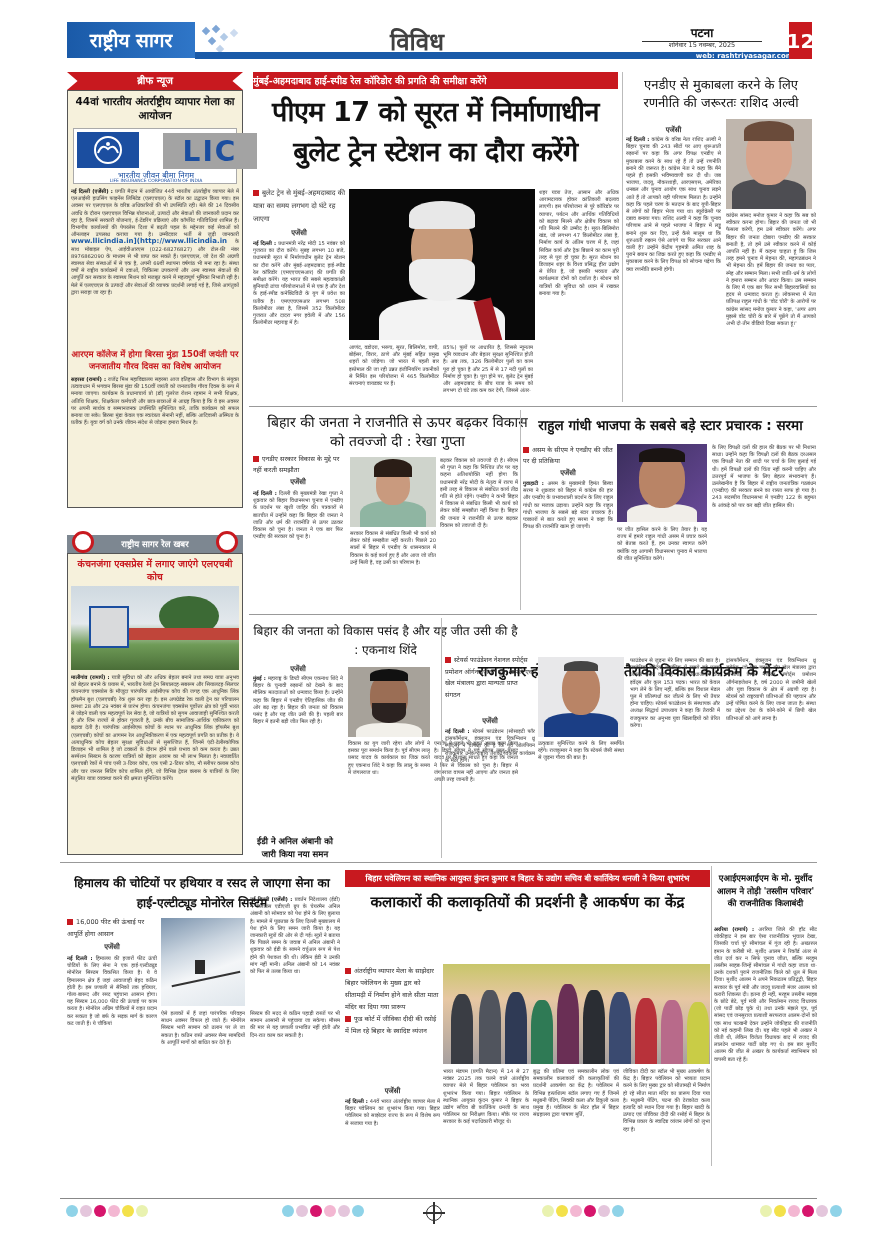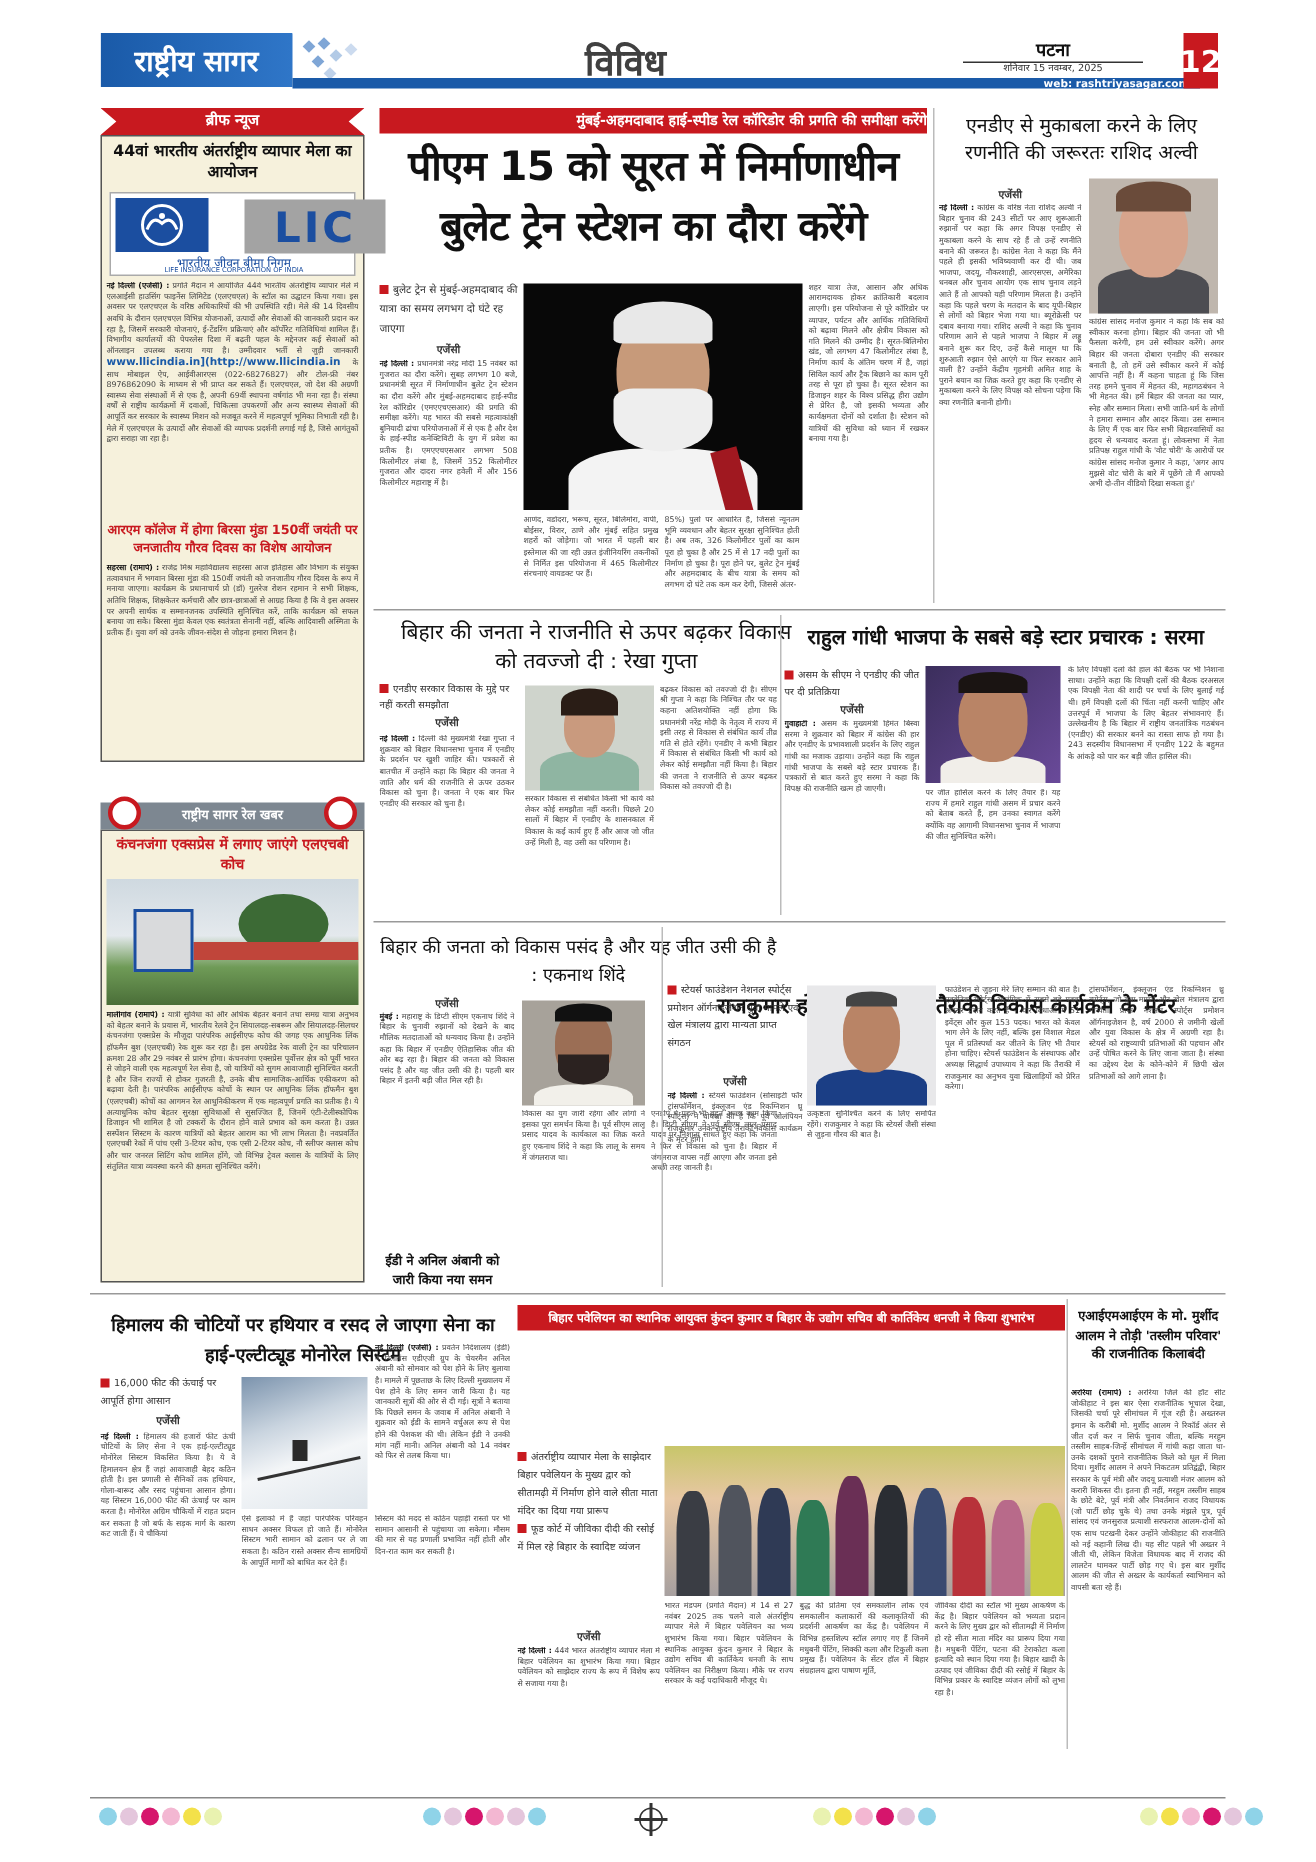--- a/index.html
+++ b/index.html
@@ -45,7 +45,7 @@
   #rail-body { left: 71px; top: 674px; width: 168px; height: 176px; }
 
   
-  #lead-kicker { left: 253px; top: 72px; width: 365px; height: 17px; background: #c8191f; color: #fff; font-size: 9.5px; text-align: right; line-height: 17px; font-weight:bold; }
+  #lead-kicker { left: 253px; top: 72px; width: 365px; height: 17px; background: #c8191f; color: #fff; font-size: 9.5px; text-align: left; line-height: 17px; font-weight:bold; }
   #lead-head { left: 253px; top: 92px; width: 365px; text-align:center; font-size: 27px; font-weight: bold; line-height: 40px; color: #111; letter-spacing:-0.5px; }
   .bullet { display:inline-block; width:6px; height:6px; background:#c8191f; margin-right:3px; vertical-align: middle; }
   #lead-sub { left: 253px; top: 187px; width: 92px; font-size: 7px; line-height: 13px; color:#333; }

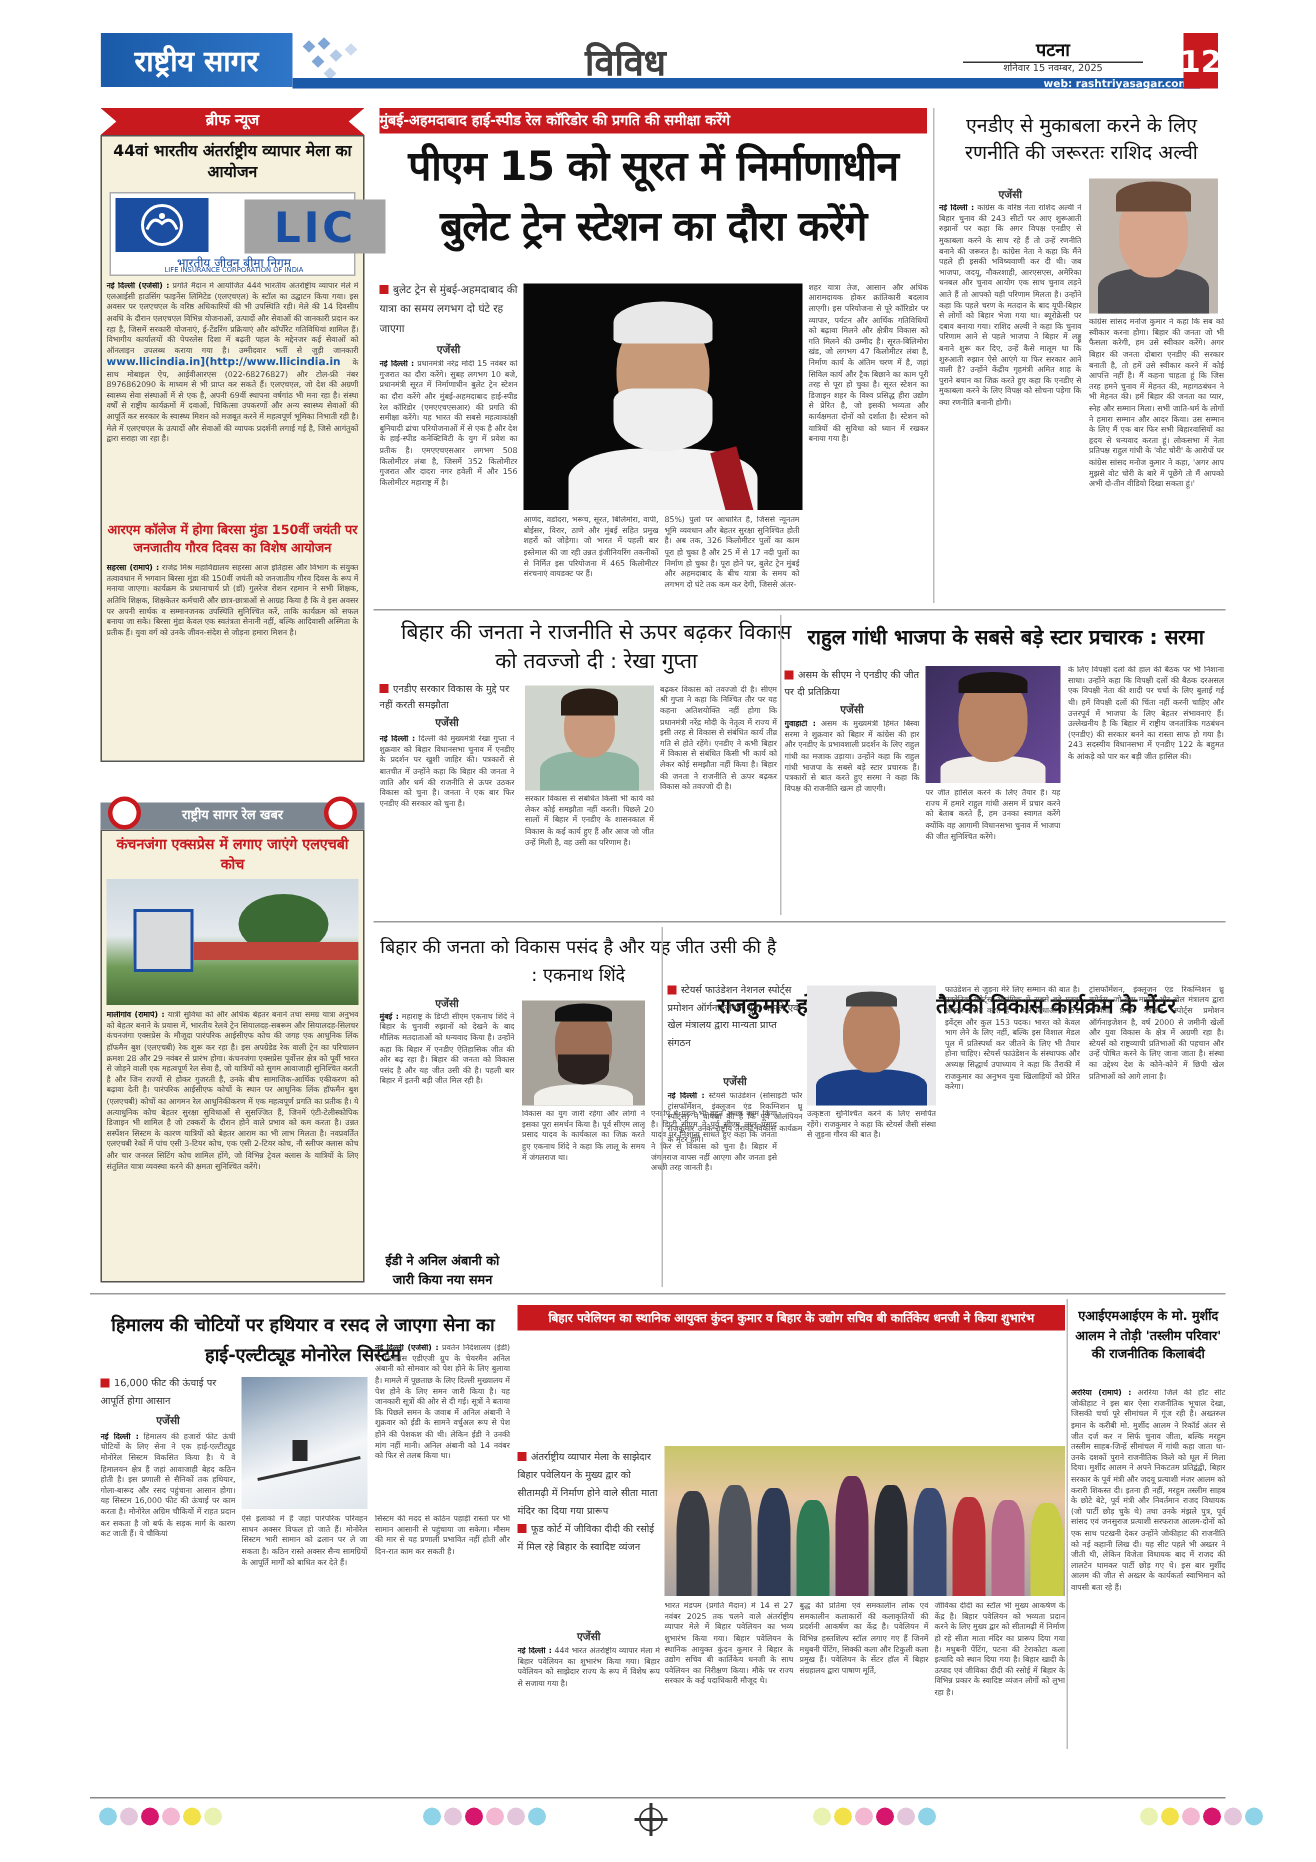--- a/index.html
+++ b/index.html
@@ -226,7 +226,7 @@
 
 <div id="lead-kicker" class="abs">मुंबई-अहमदाबाद हाई-स्पीड रेल कॉरिडोर की प्रगति की समीक्षा करेंगे</div>
 <div id="lead-head" class="abs">
-  <div>पीएम 15 को सूरत में निर्माणाधीन</div>
+  <div>पीएम 17 को सूरत में निर्माणाधीन</div>
   <div>बुलेट ट्रेन स्टेशन का दौरा करेंगे</div>
 </div>
 <div id="lead-sub" class="abs"><span class="bullet"></span><span>बुलेट ट्रेन से मुंबई-अहमदाबाद की यात्रा का समय लगभग दो घंटे रह जाएगा</span></div>

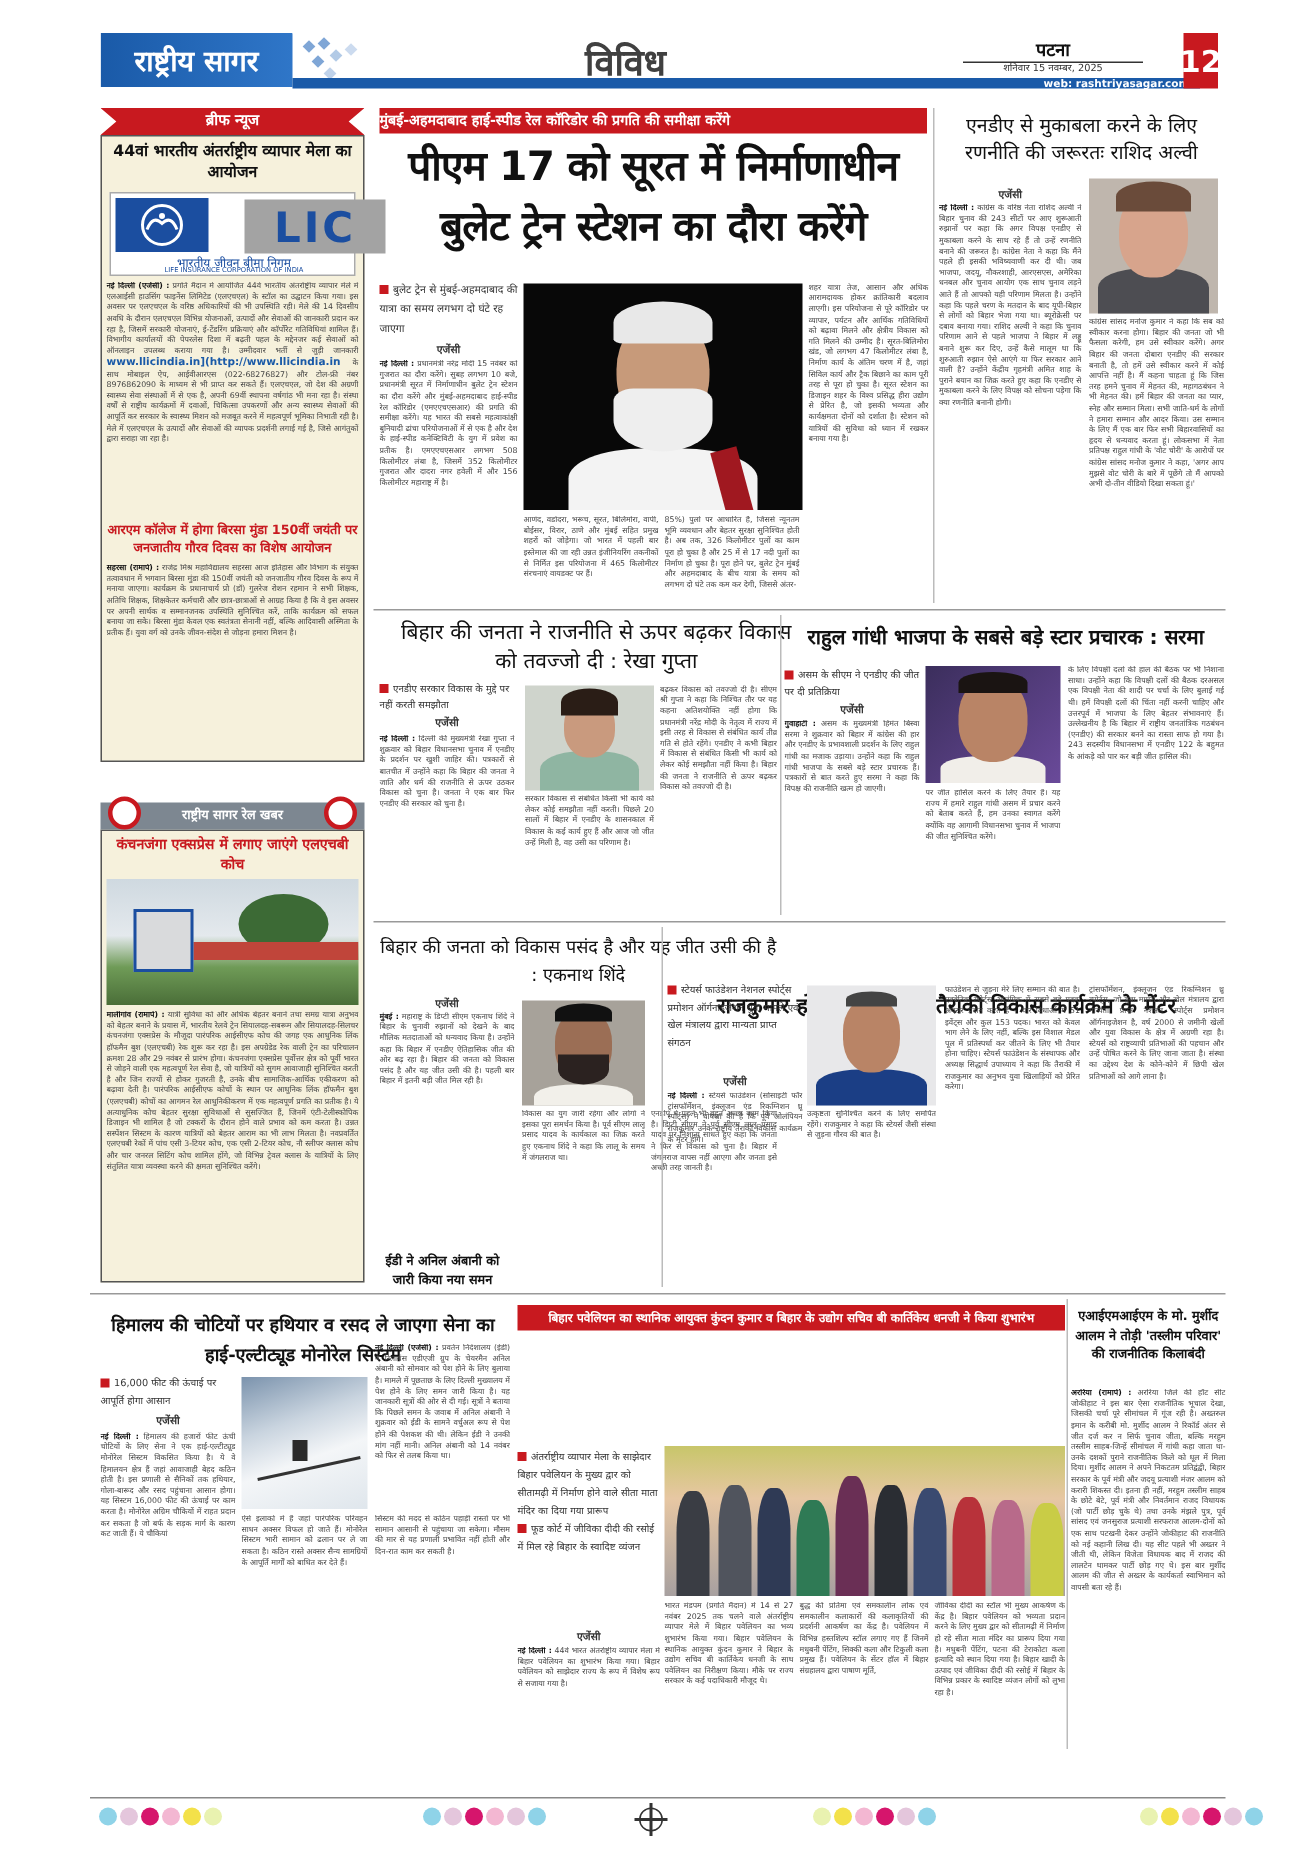--- a/index.html
+++ b/index.html
@@ -351,6 +351,7 @@
 
 <div id="pav-kicker" class="abs">बिहार पवेलियन का स्थानिक आयुक्त कुंदन कुमार व बिहार के उद्योग सचिव बी कार्तिकेय धनजी ने किया शुभारंभ</div>
 <div id="pav-head" class="abs">
+  <div>कलाकारों की कलाकृतियों की प्रदर्शनी है आकर्षण का केंद्र</div>
 </div>
 <div id="pav-bullets" class="abs">
   <div><span class="bullet"></span><span>अंतर्राष्ट्रीय व्यापार मेला के साझेदार बिहार पवेलियन के मुख्य द्वार को सीतामढ़ी में निर्माण होने वाले सीता माता मंदिर का दिया गया प्रारूप</span></div>

